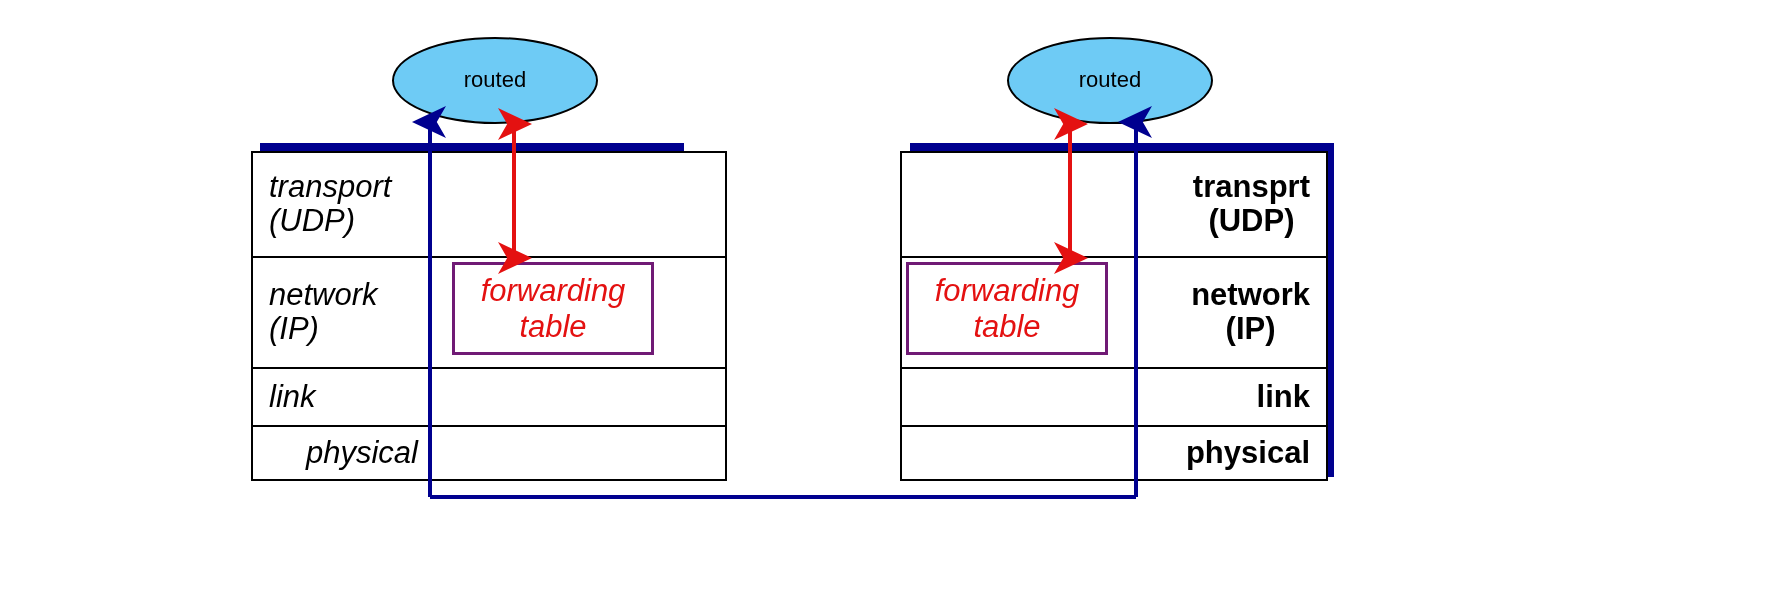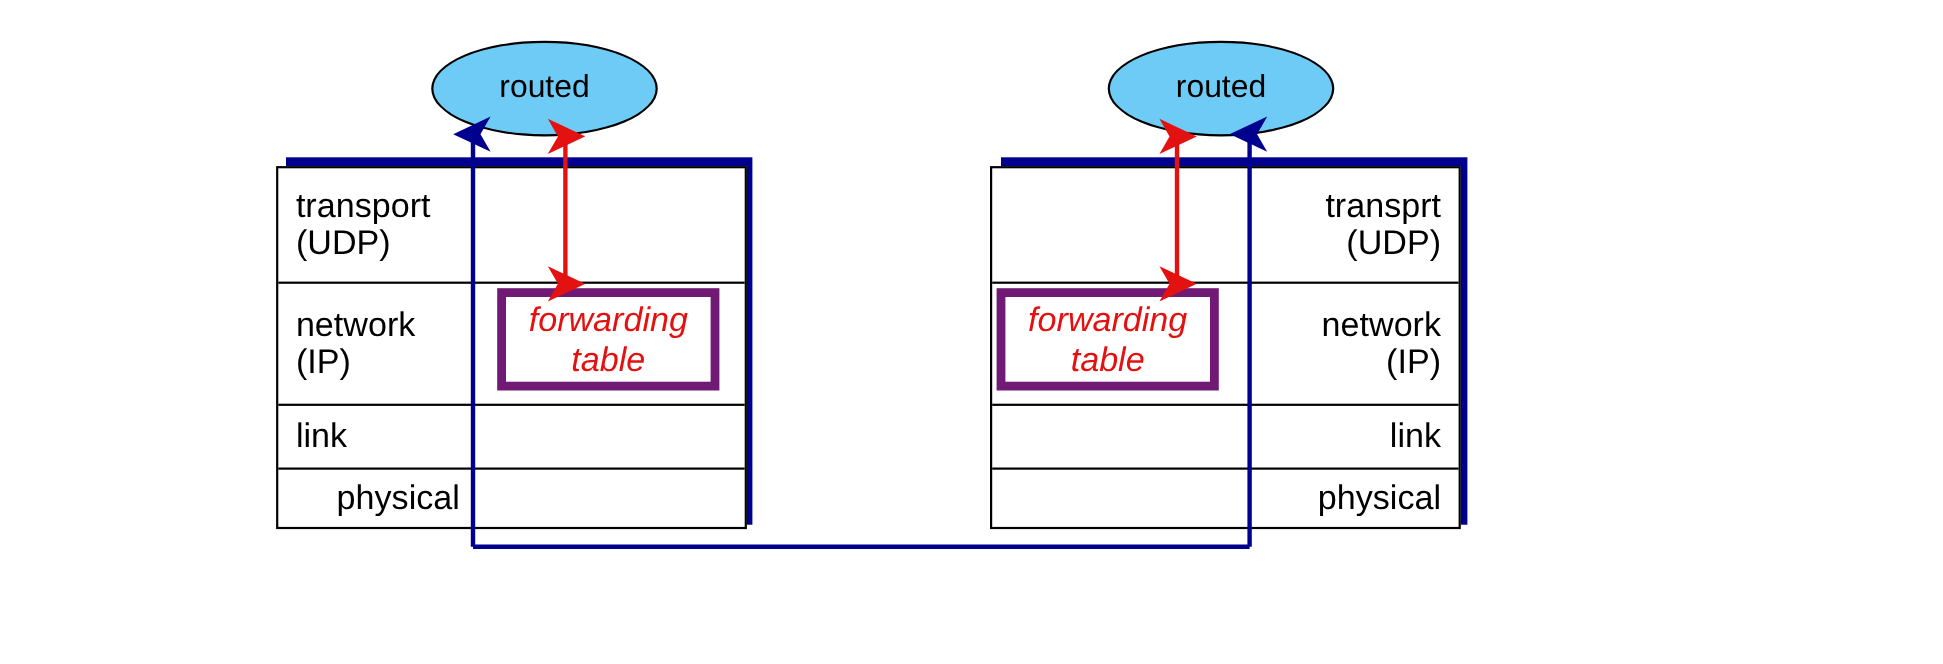--- a/index.html
+++ b/index.html
@@ -63,7 +63,7 @@
     justify-content: center;
   }
   .ellipse-text {
-    font-size: 29px;
+    font-size: 22px;
     color: #000000;
     line-height: 1;
     padding-bottom: 2px;

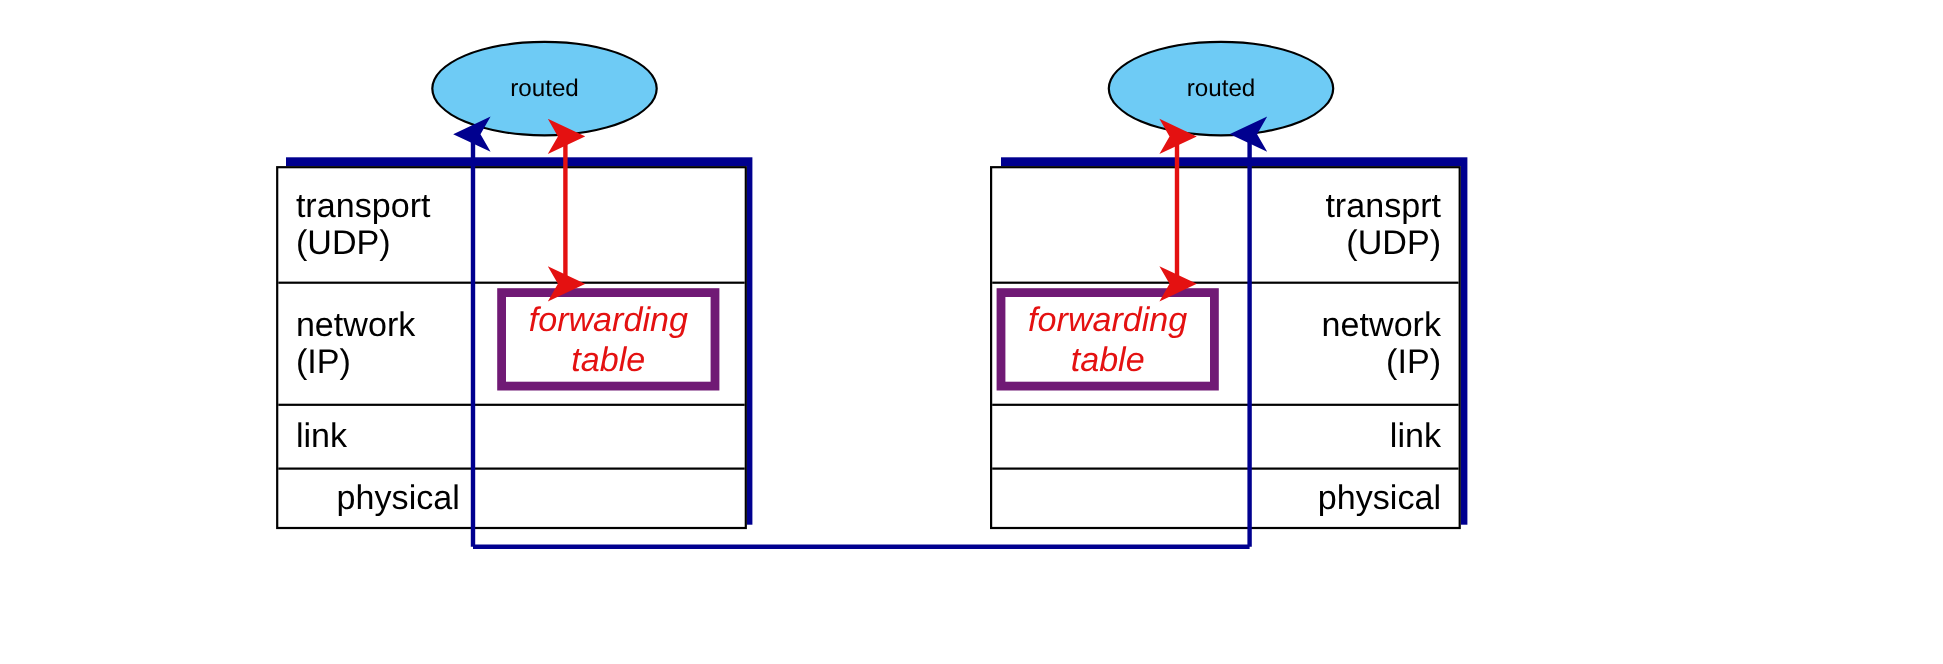--- a/index.html
+++ b/index.html
@@ -105,7 +105,7 @@
 
   <div class="stack-shadow" style="left:260px; top:143px; width:424px; height:334px;"></div>
 
-  <div class="stack" style="left:251px; top:151px; width:428px; height:330px;">
+  <div class="stack" style="left:251px; top:151px; width:476px; height:330px;font-style:italic;">
 
     <div class="layer" style="top:0px; height:105px;">
       <div class="layer-label left-al">transport

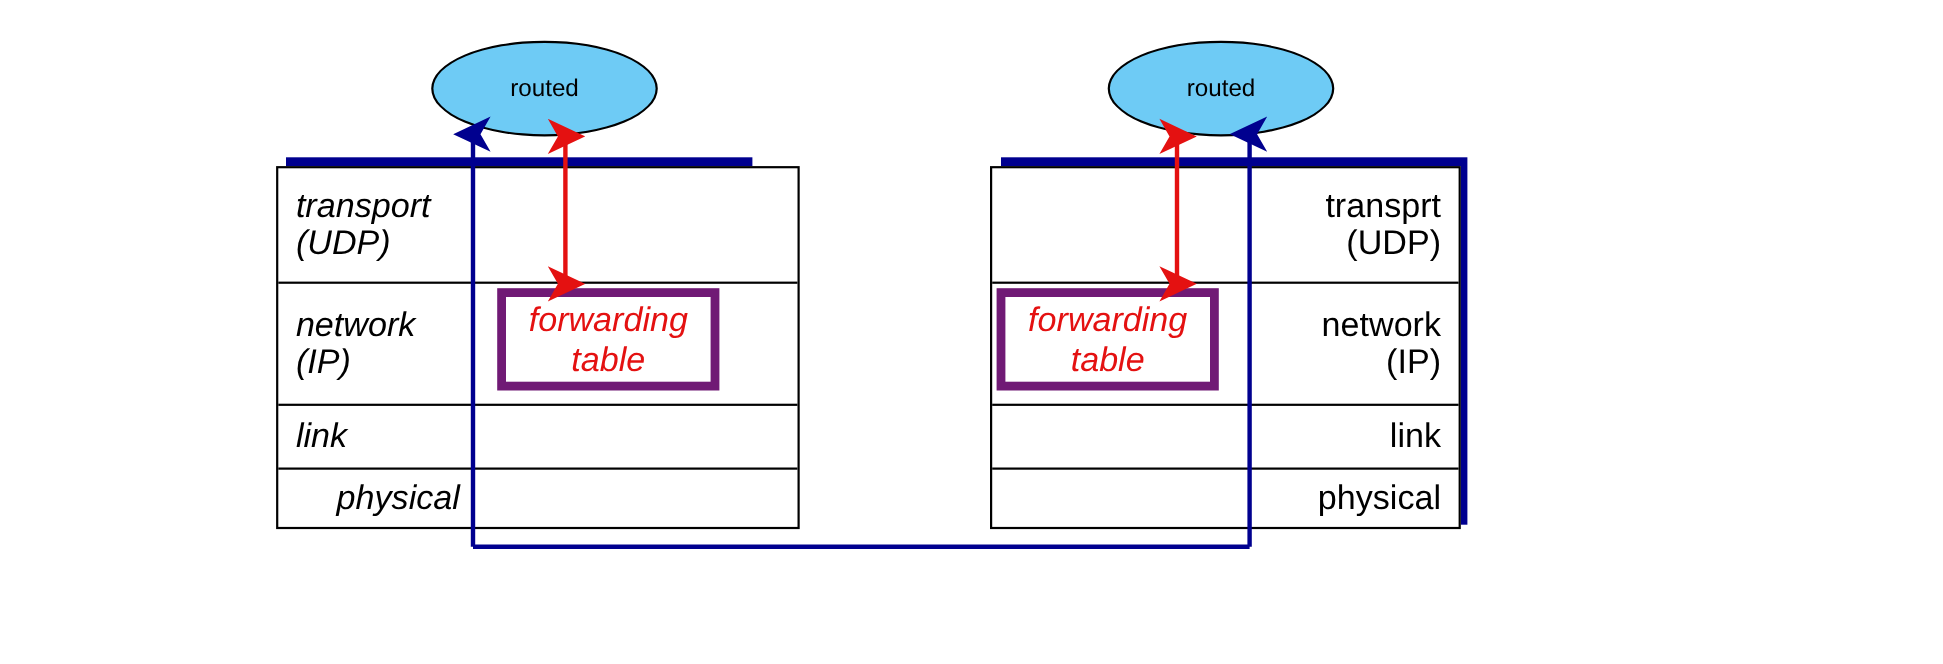--- a/index.html
+++ b/index.html
@@ -50,7 +50,7 @@
     letter-spacing: 0px;
   }
   .layer-label.left-al  { left: 16px;  text-align: left; }
-  .layer-label.right-al { right: 16px; text-align: right; }
+  .layer-label.right-al { right: 16px; text-align: center; font-weight: bold; }
 
   
   .ellipse {

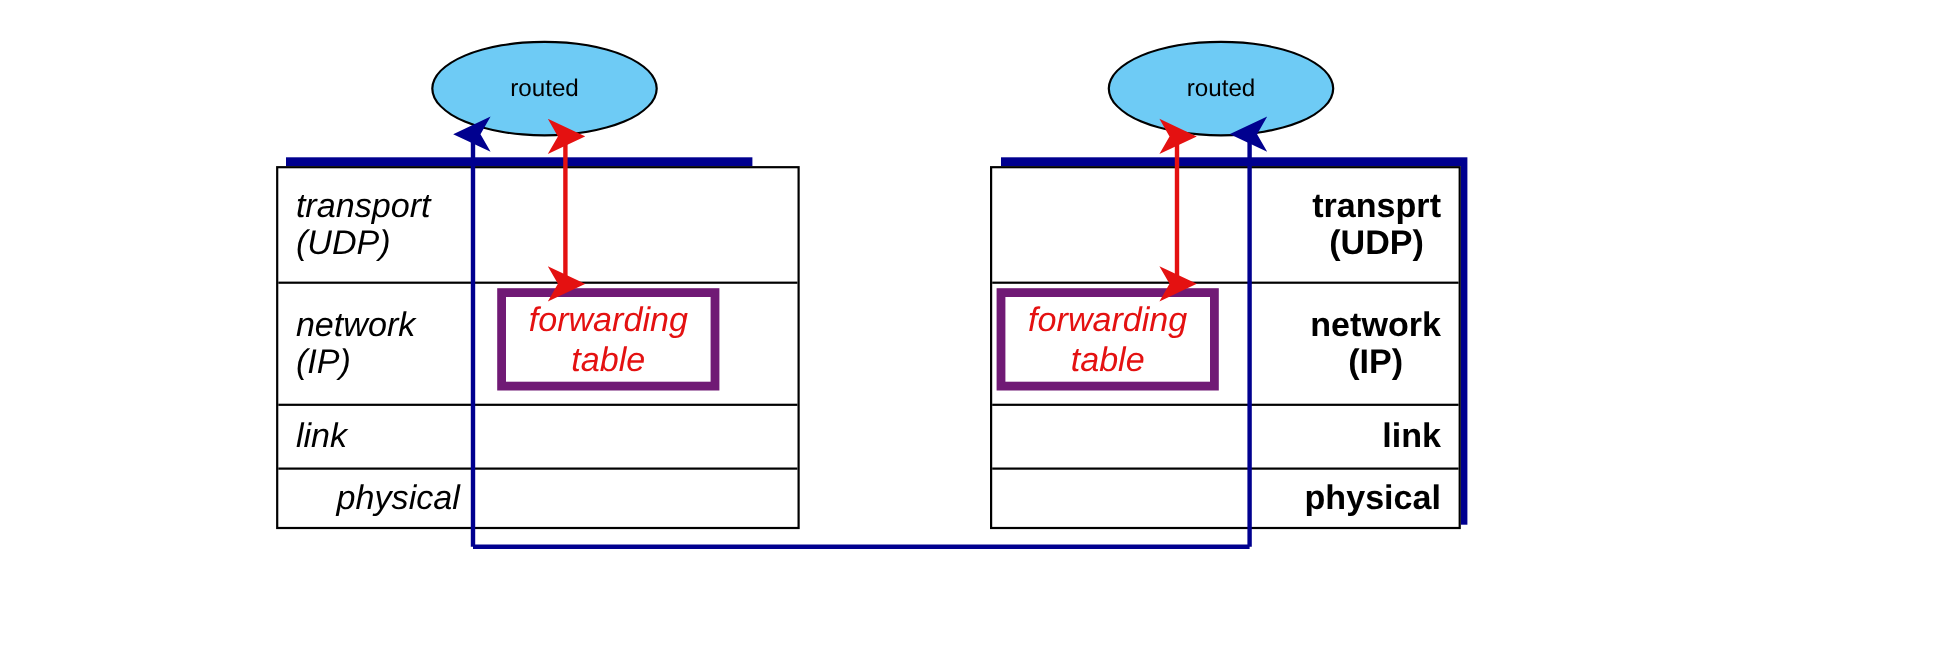--- a/index.html
+++ b/index.html
@@ -72,7 +72,7 @@
   
   .fwd-box {
     position: absolute;
-    border: 8px solid #701a75;
+    border: 3px solid #701a75;
     background: transparent;
     box-sizing: border-box;
     display: flex;

